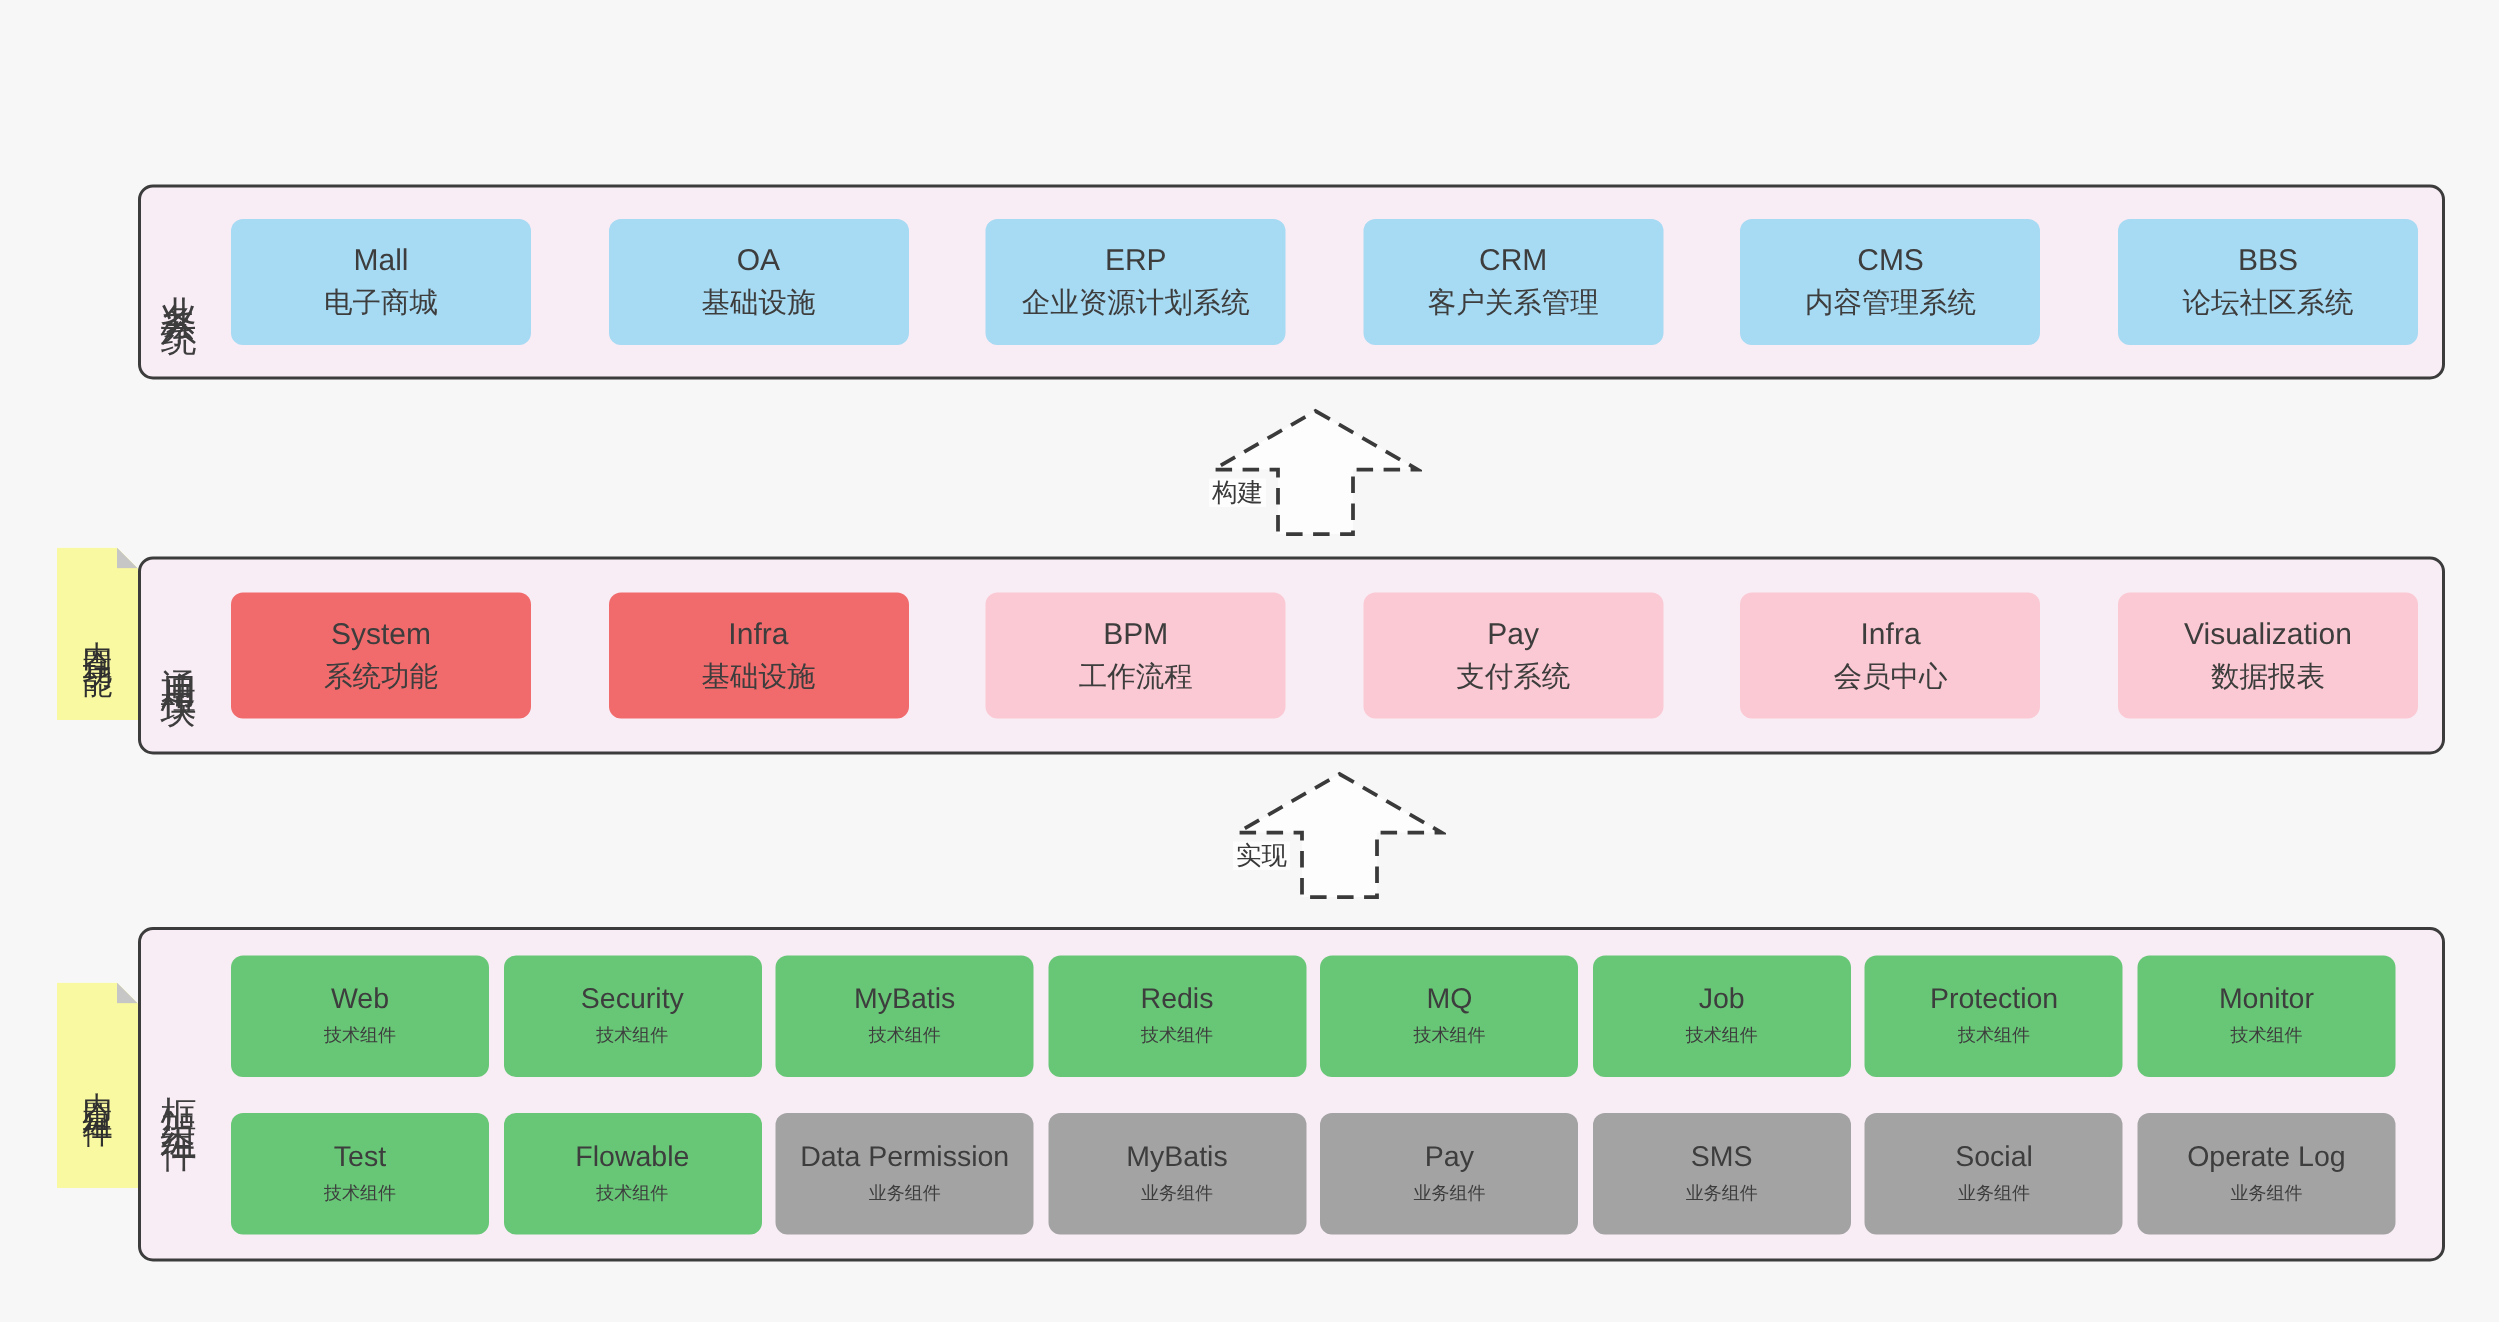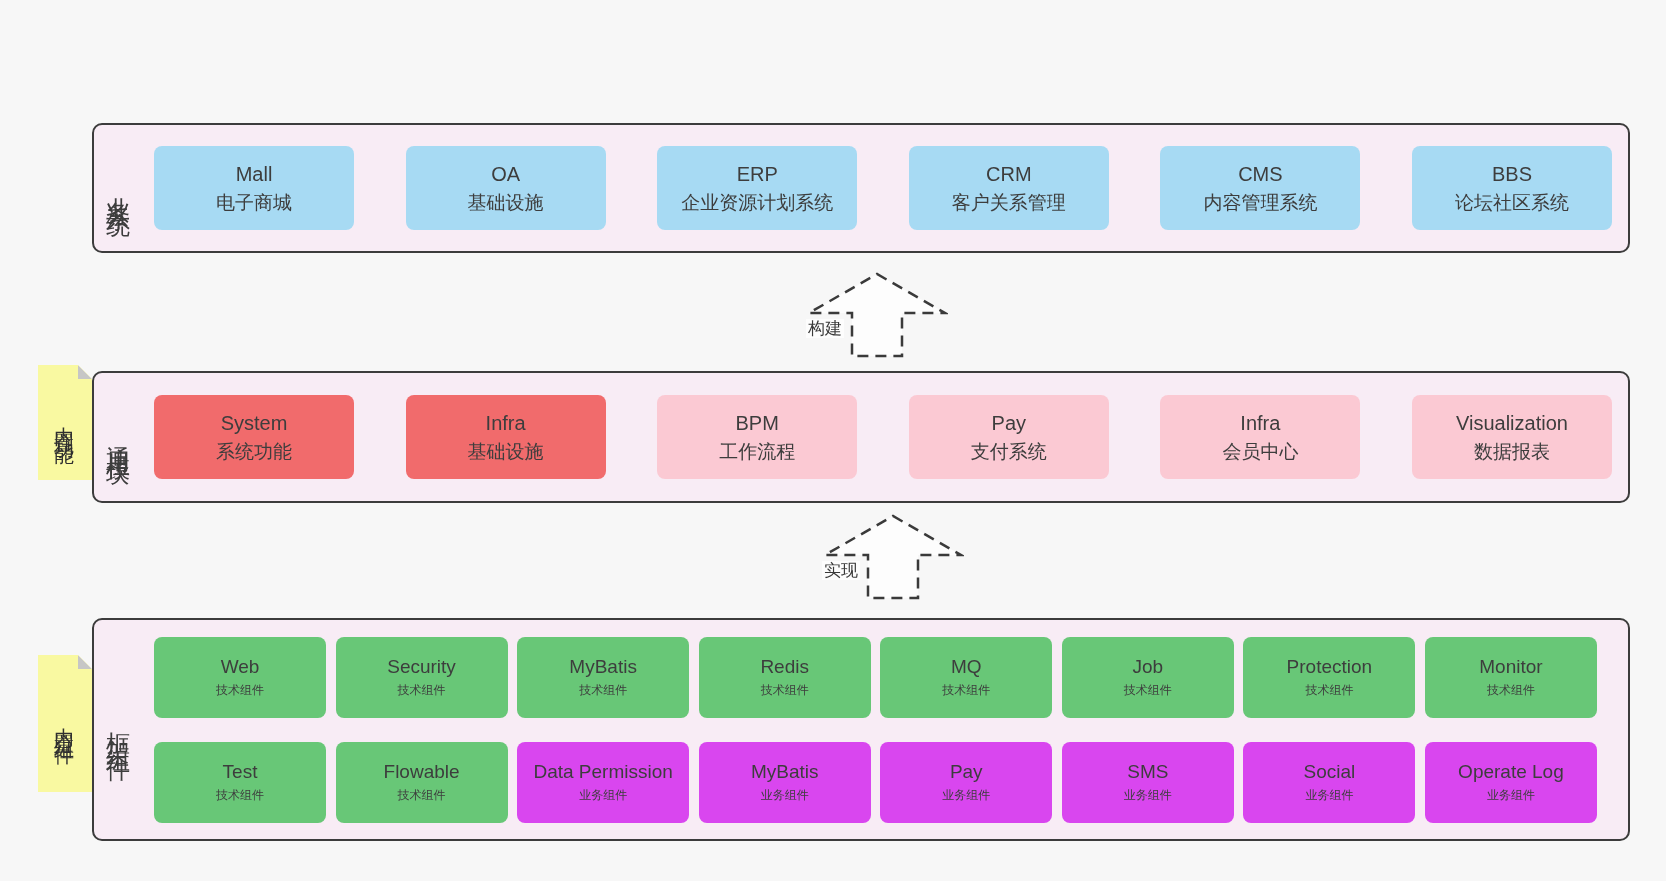--- a/index.html
+++ b/index.html
@@ -68,7 +68,7 @@
   .v-red        { background:#f16b6c; }
   .v-pink       { background:#fbc9d3; }
   .v-green      { background:#68c777; }
-  .v-lightgreen { background:#d946ef; }
+  .v-lightgreen { background:#a3a3a3; }
 
   
   .arrow { position:absolute; width:142px; height:86px; z-index:1; }

